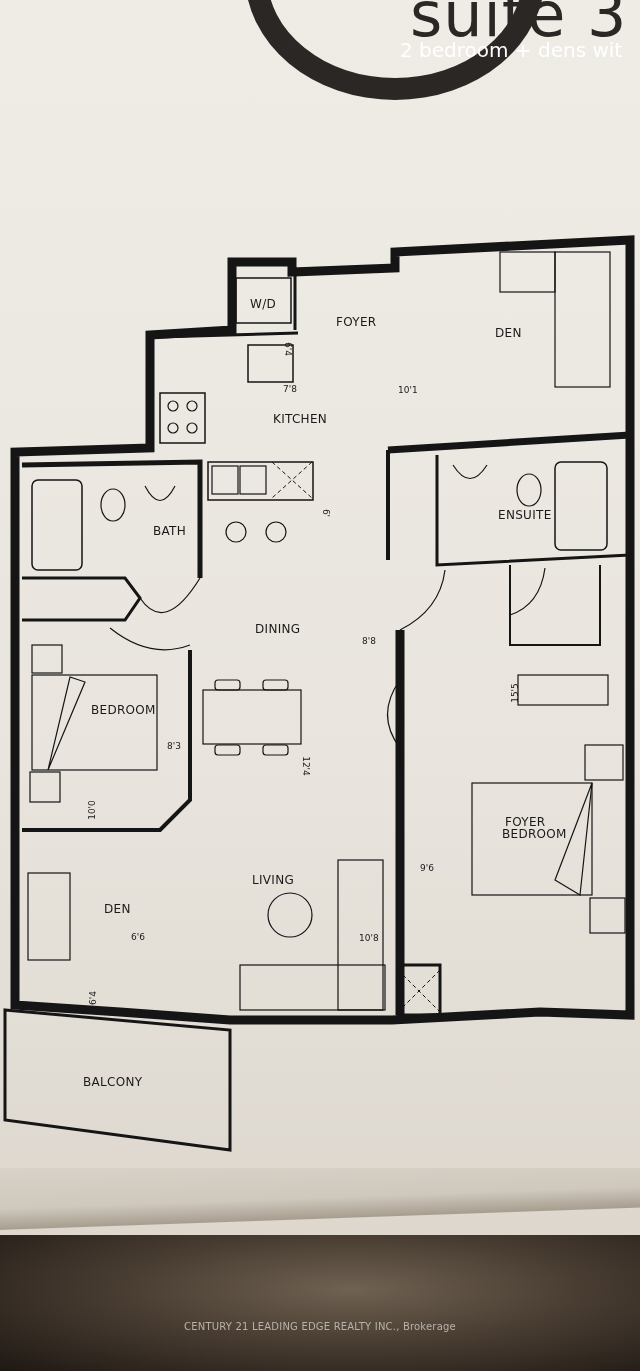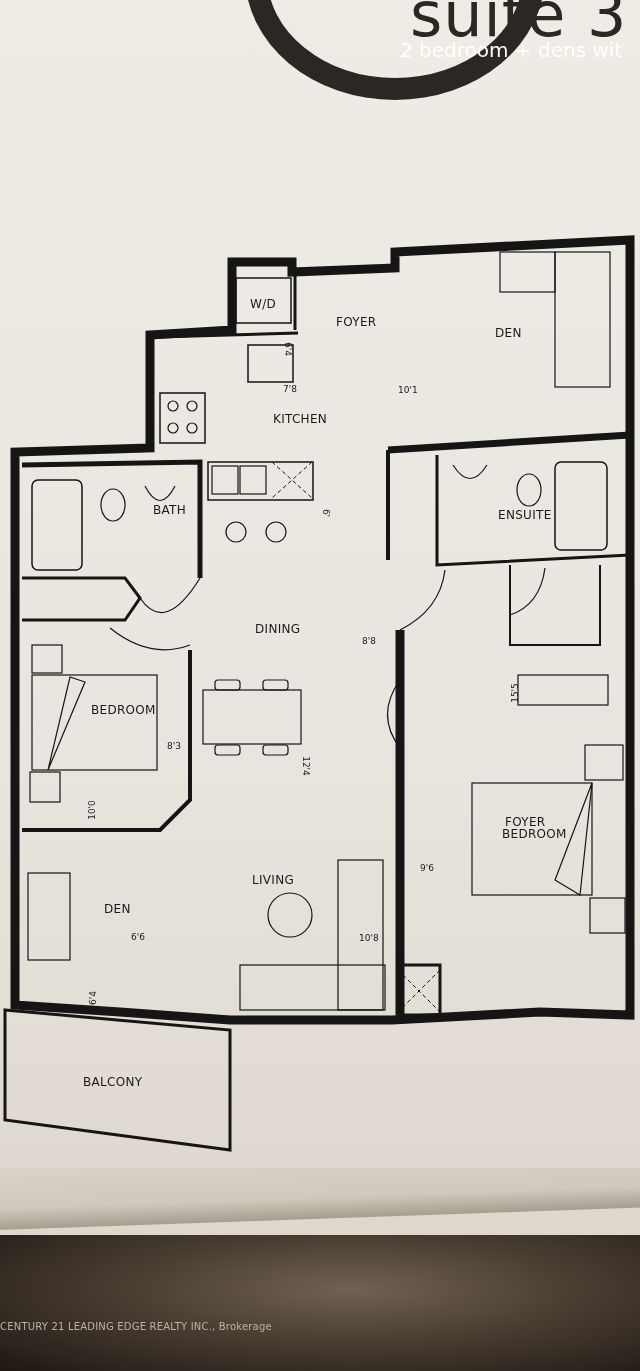--- a/index.html
+++ b/index.html
@@ -115,7 +115,7 @@
 <div class="lbl" style="left:336px;top:315px;">FOYER</div>
 <div class="lbl" style="left:495px;top:326px;">DEN</div>
 <div class="lbl" style="left:237px;top:412px;padding-left:36px;">KITCHEN</div>
-<div class="lbl" style="left:110px;top:503px;padding-left:43px;">BATH</div>
+<div class="lbl" style="left:110px;top:524px;padding-left:43px;">BATH</div>
 <div class="lbl" style="left:498px;top:508px;">ENSUITE</div>
 <div class="lbl" style="left:255px;top:622px;">DINING</div>
 <div class="lbl" style="left:91px;top:703px;">BEDROOM</div>

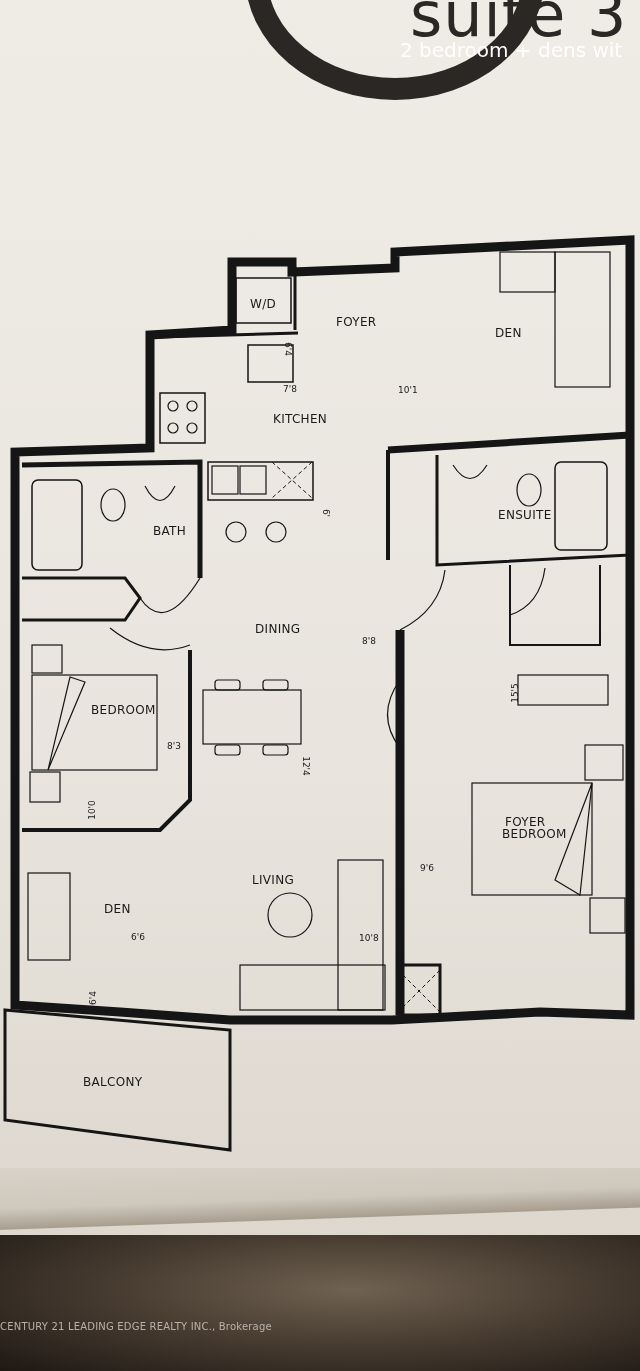--- a/index.html
+++ b/index.html
@@ -19,7 +19,7 @@
   svg{position:absolute;left:0;top:0;}
   .lbl{position:absolute;font-size:12px;color:#1a1a1a;letter-spacing:0.3px;white-space:nowrap;}
   .dim{position:absolute;font-size:9px;color:#1a1a1a;white-space:nowrap;}
-  .watermark{position:absolute;left:0;width:640px;top:1321px;text-align:left;
+  .watermark{position:absolute;left:0;width:640px;top:1321px;text-align:center;
          font-size:10px;color:#b9b2a8;letter-spacing:0.2px;}
 </style>
 </head>

